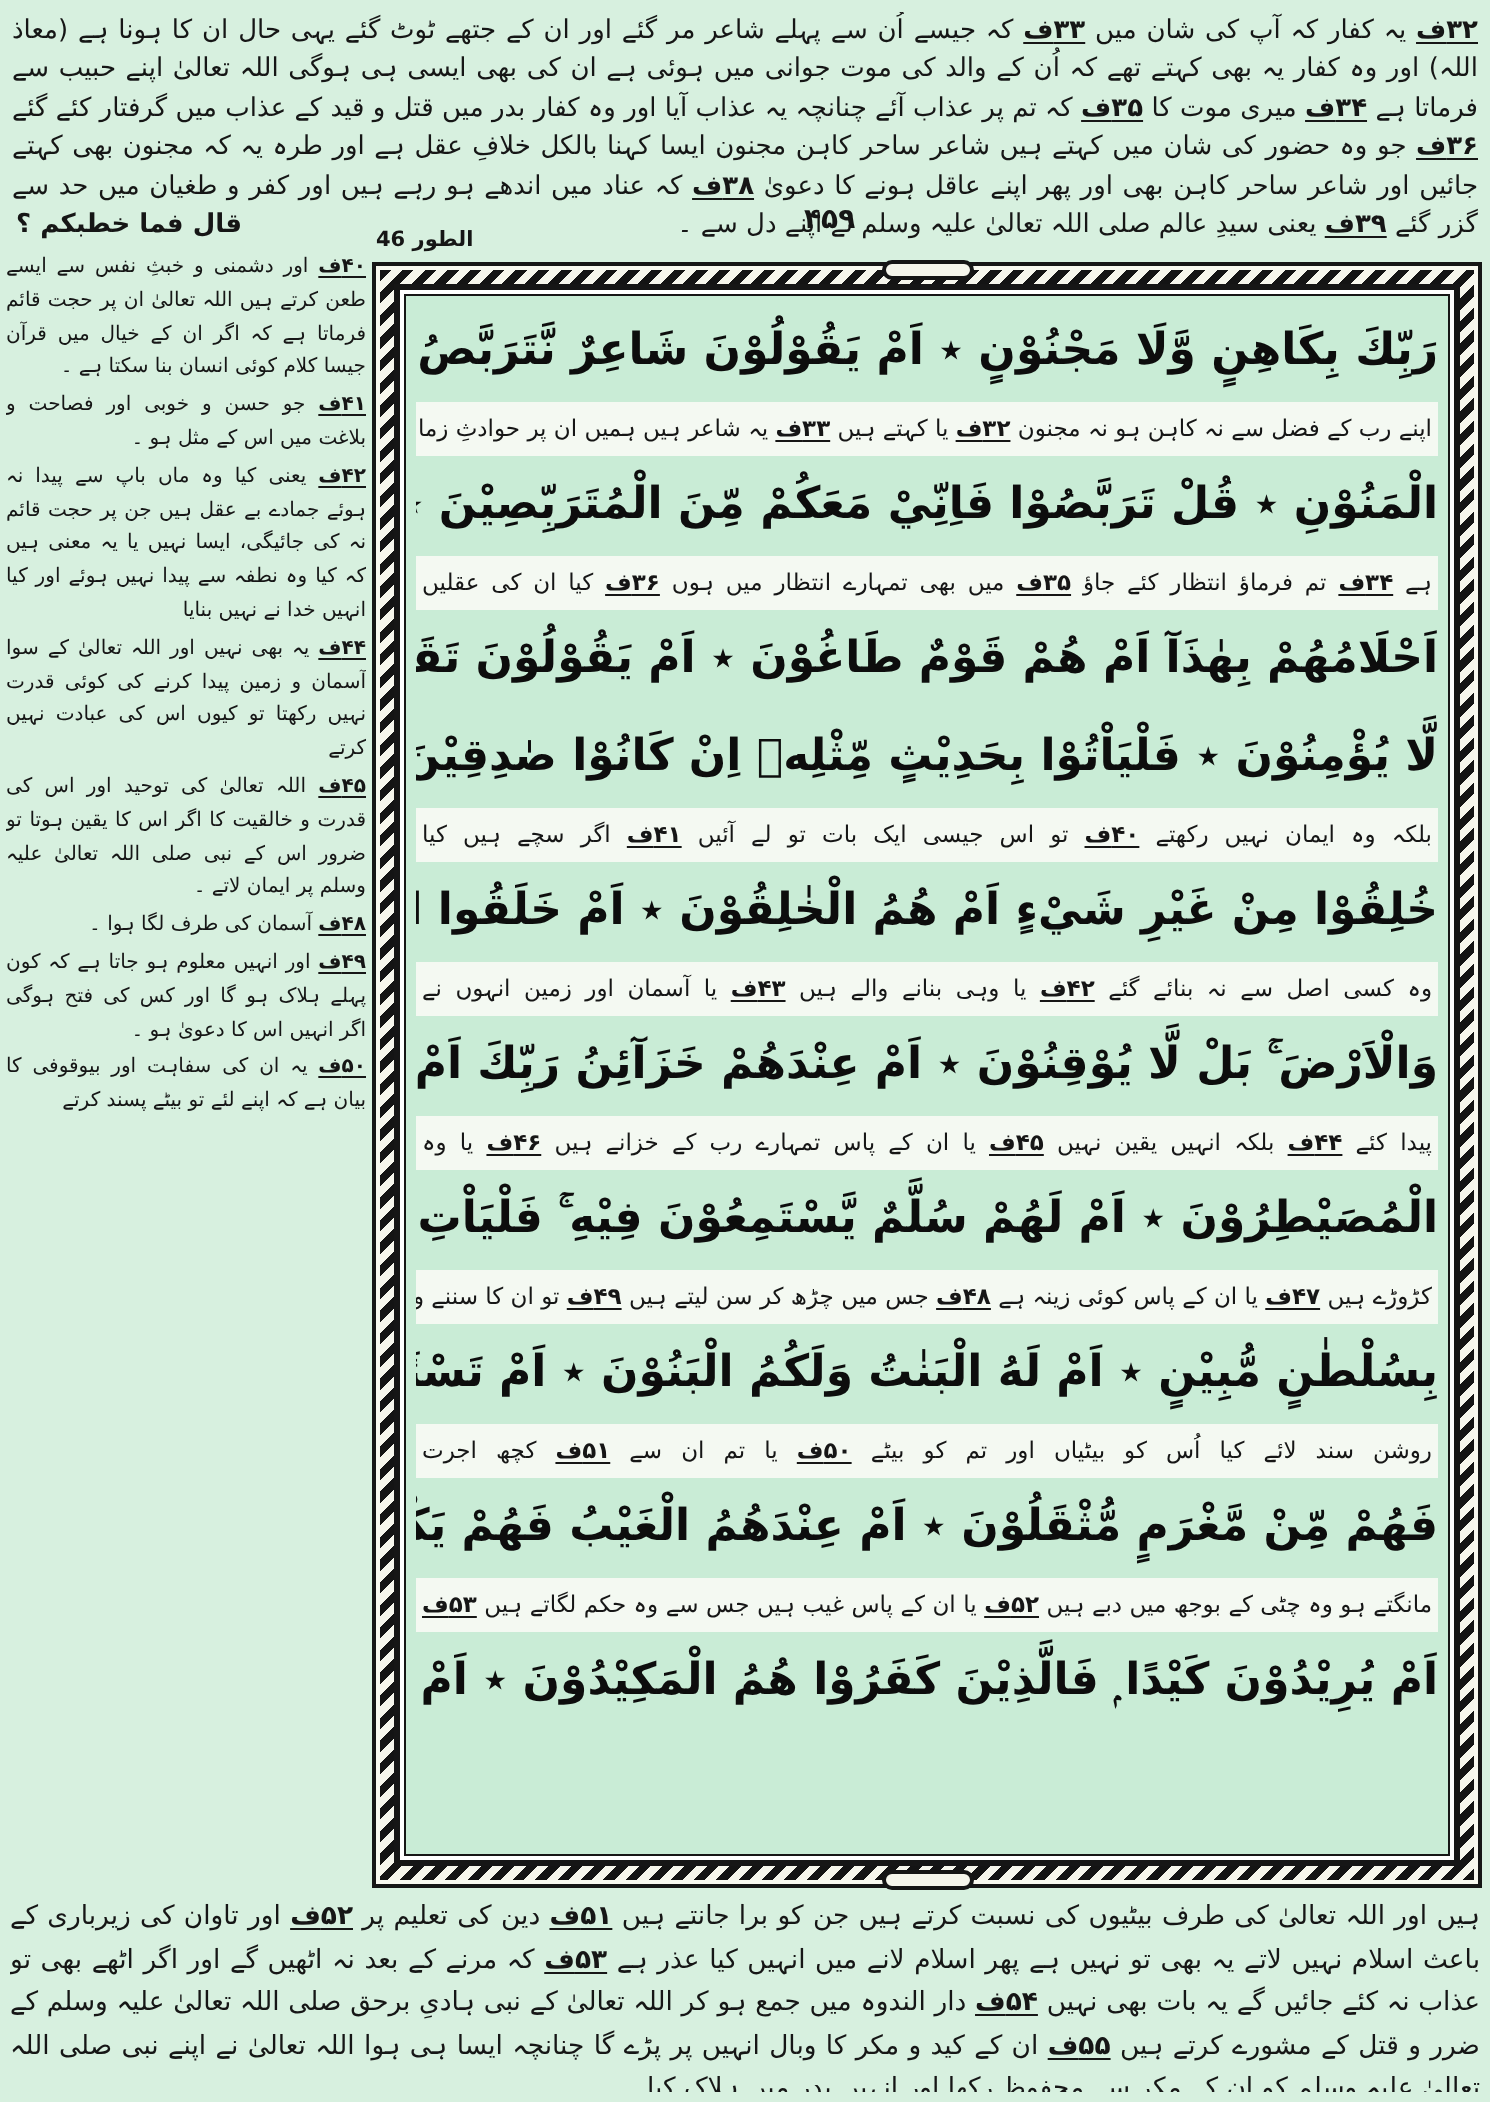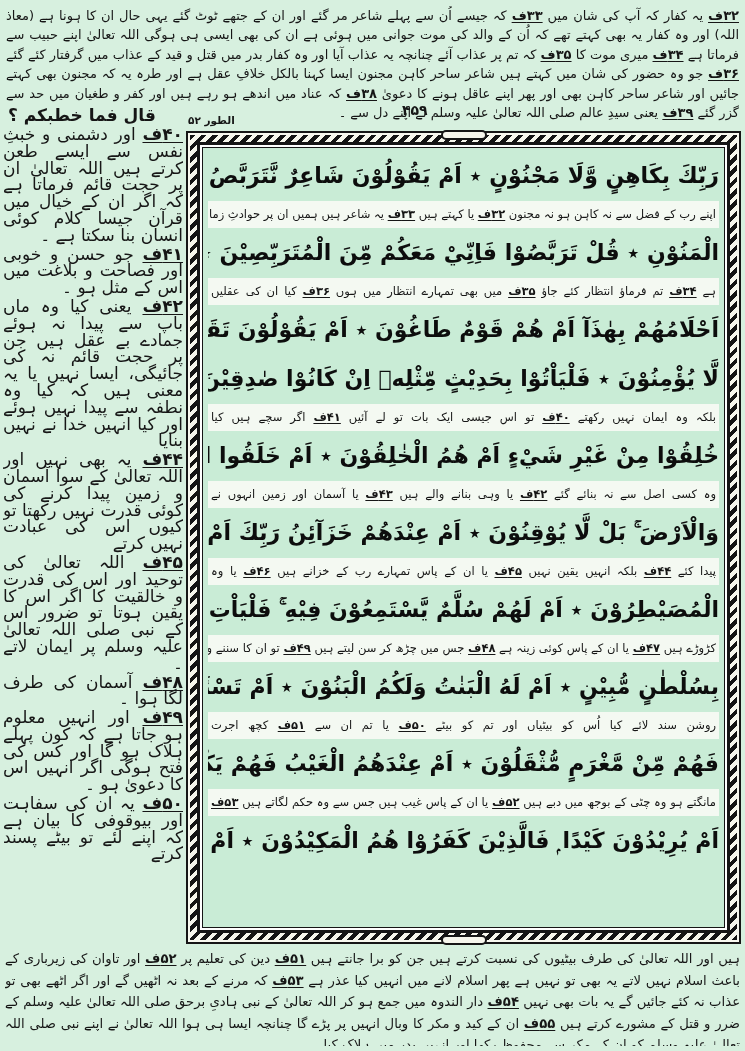--- a/index.html
+++ b/index.html
@@ -27,7 +27,7 @@
   }
   .catchword{
     position:absolute;left:8px;top:105px;
-    direction:rtl;font-size:17px;font-weight:bold;
+    direction:rtl;font-size:13px;font-weight:bold;
   }
 
   

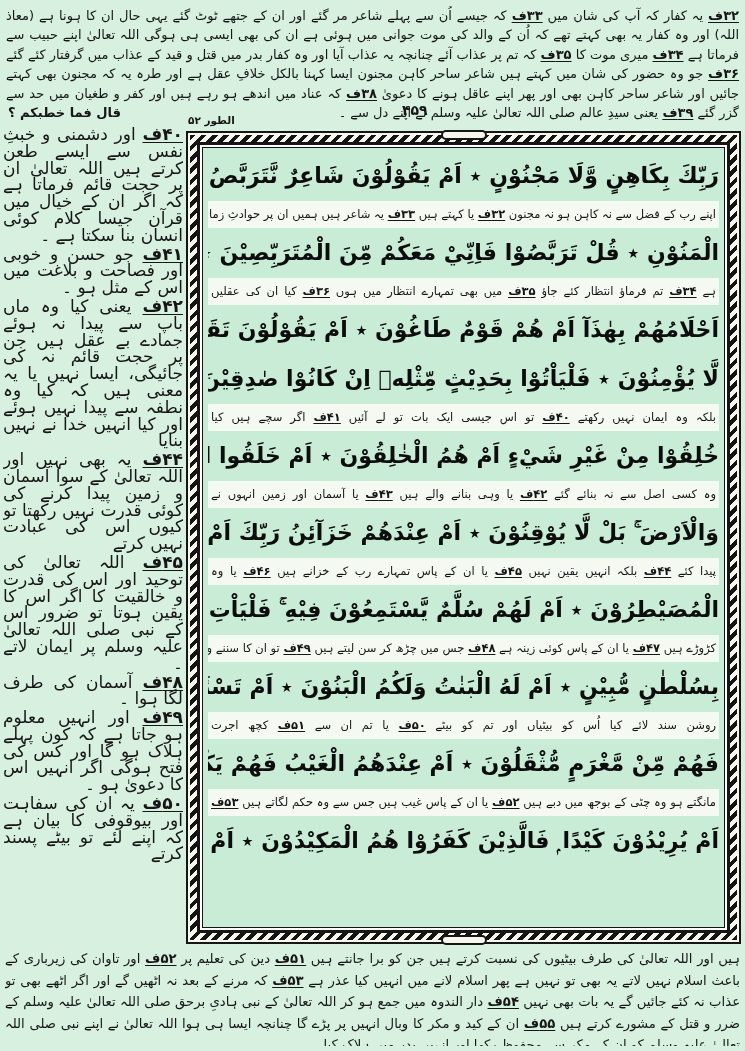--- a/index.html
+++ b/index.html
@@ -117,7 +117,7 @@
 
   <div class="catchword" dir="rtl">قال فما خطبکم ؟</div>
 
-  <div class="surah-label" dir="rtl">الطور ۵۲</div>
+  <div class="surah-label" dir="rtl">الطور 46</div>
 
   <div class="page-number">۴۵۹</div>
 

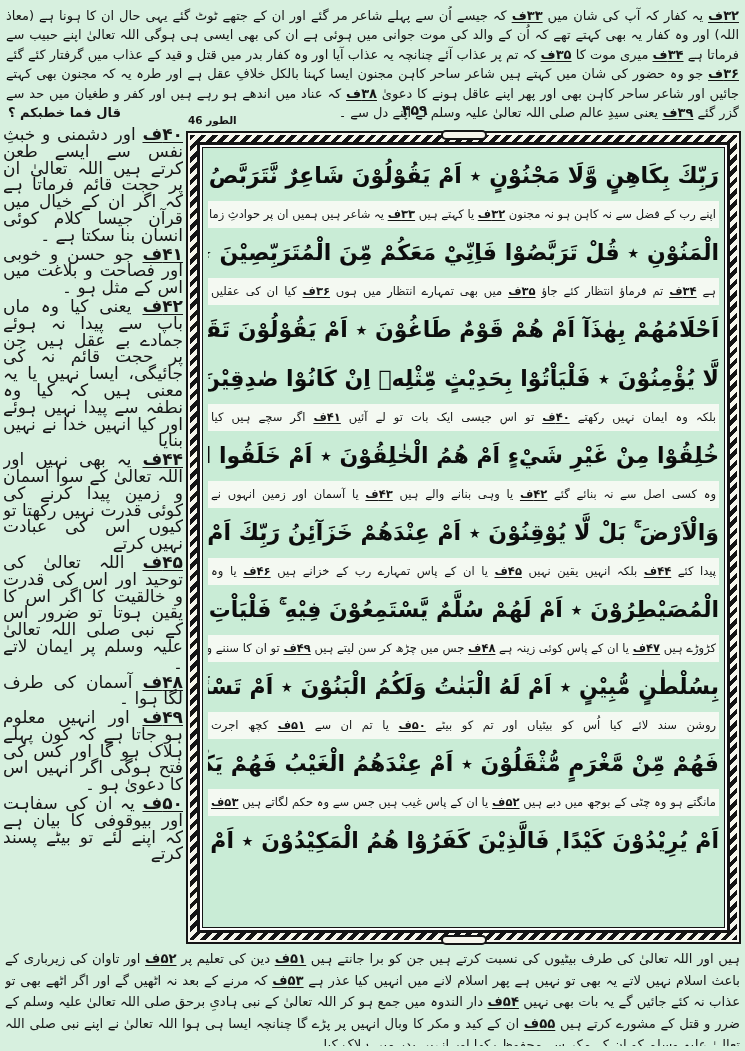--- a/index.html
+++ b/index.html
@@ -88,7 +88,7 @@
   .margin-notes{
     position:absolute;left:3px;top:126px;width:180px;height:822px;
     direction:rtl;text-align:justify;
-    font-size:17px;line-height:16.8px;
+    font-size:10px;line-height:16.8px;
     overflow:hidden;
   }
   .margin-note{margin-bottom:2px;}

